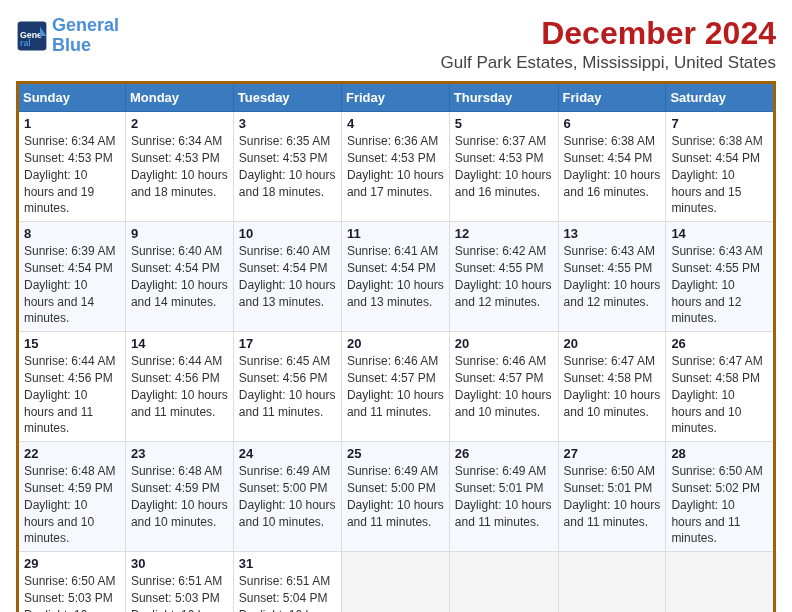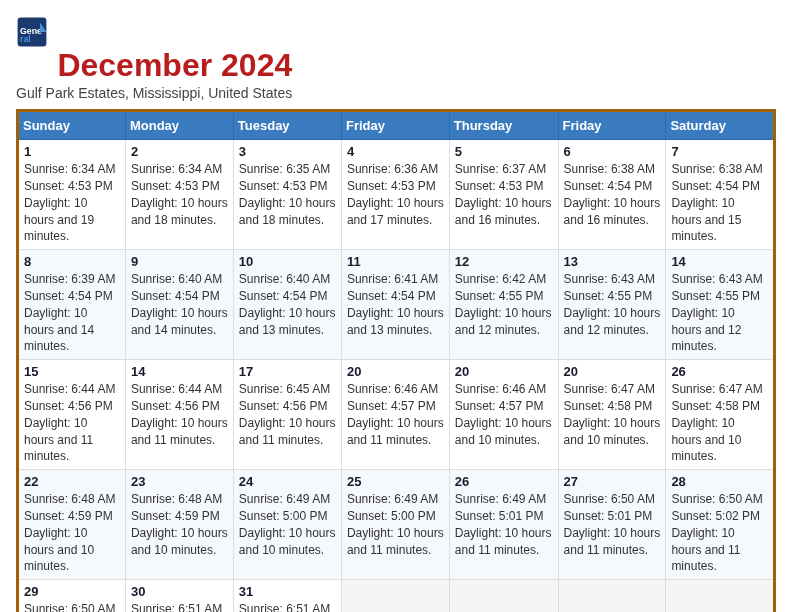--- a/index.html
+++ b/index.html
@@ -15,7 +15,6 @@
       align-items: flex-start;
       justify-content: space-between;
       margin-bottom: 4px;
-      flex-direction: column;
     }
     .logo-area {
       display: flex;

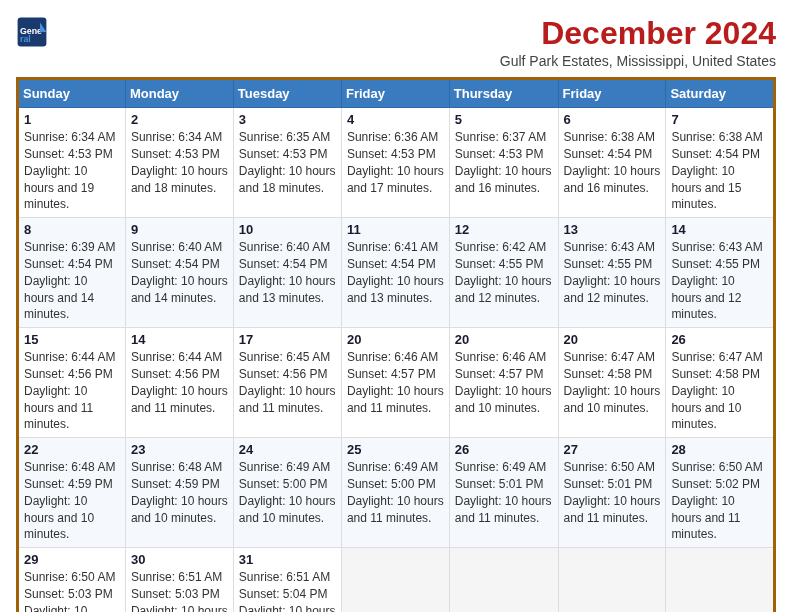--- a/index.html
+++ b/index.html
@@ -105,6 +105,12 @@
       <text x="5" y="33" font-size="11" fill="#4a90d9" font-family="Arial" font-weight="bold">ral</text>
       <polygon points="30,8 38,20 30,20" fill="#4a90d9"></polygon>
     </svg>
+    <div>
+      <div class="logo-text">
+        <span>General</span><br>
+        <span style="color:#4a90d9;">Blue</span>
+      </div>
+    </div>
   </div>
   <div class="title-area">
     <div class="month-title">December 2024</div>

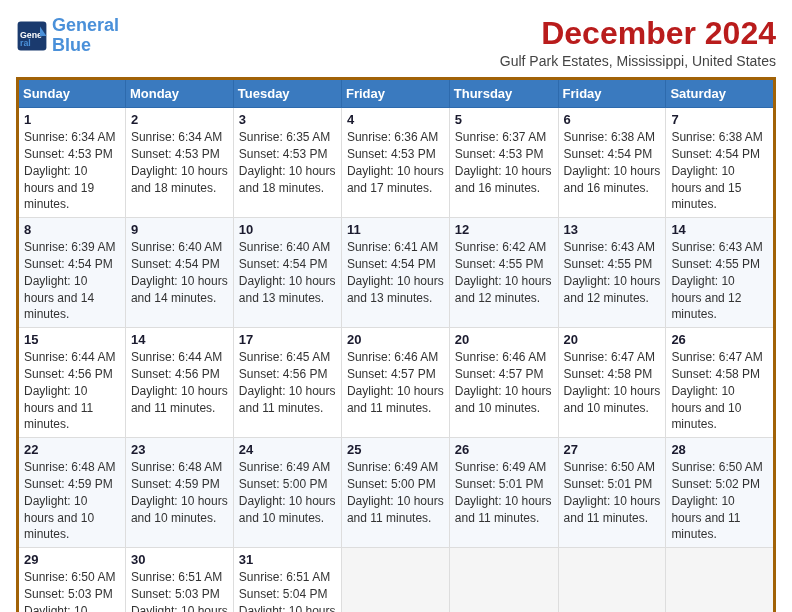--- a/index.html
+++ b/index.html
@@ -44,7 +44,7 @@
       line-height: 1.1;
     }
     .location-title {
-      font-size: 14px;
+      font-size: 17px;
       color: #444;
       margin-top: 2px;
     }

